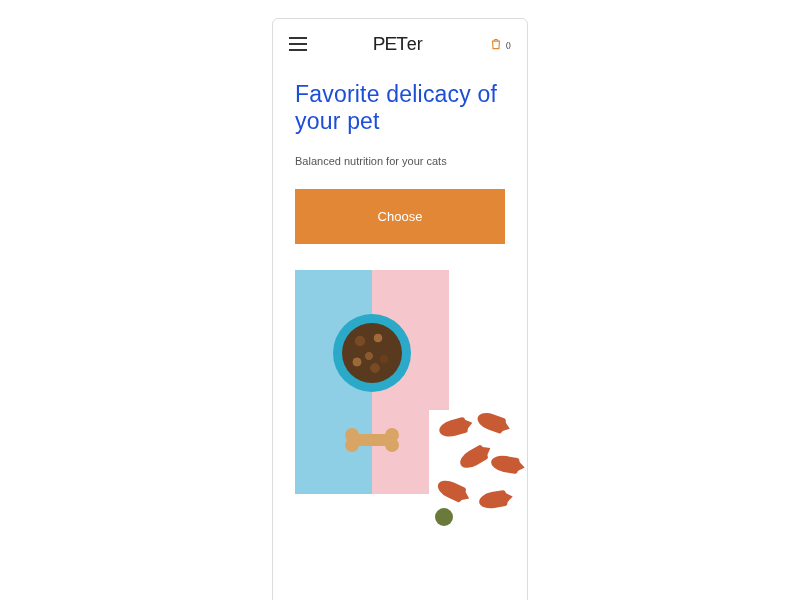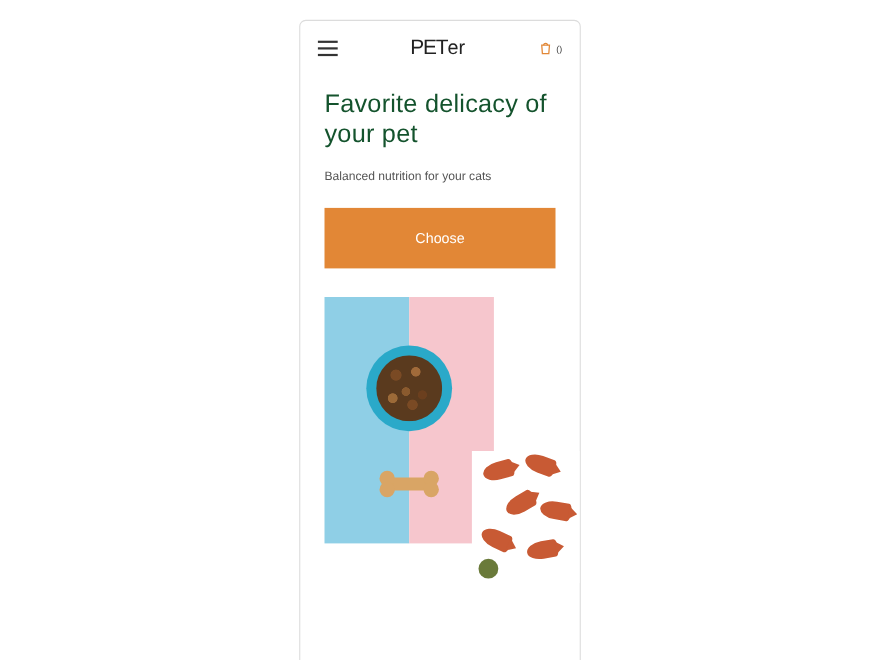--- a/index.html
+++ b/index.html
@@ -52,7 +52,7 @@
   .headline {
     font-size: 23px;
     line-height: 1.18;
-    color: #14532d;
+    color: #1d4ed8;
     font-weight: 400;
     letter-spacing: 0.2px;
   }

